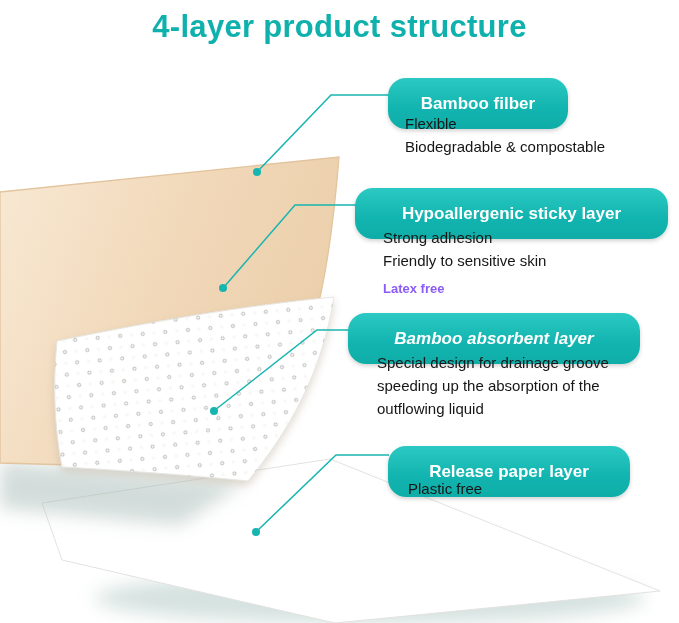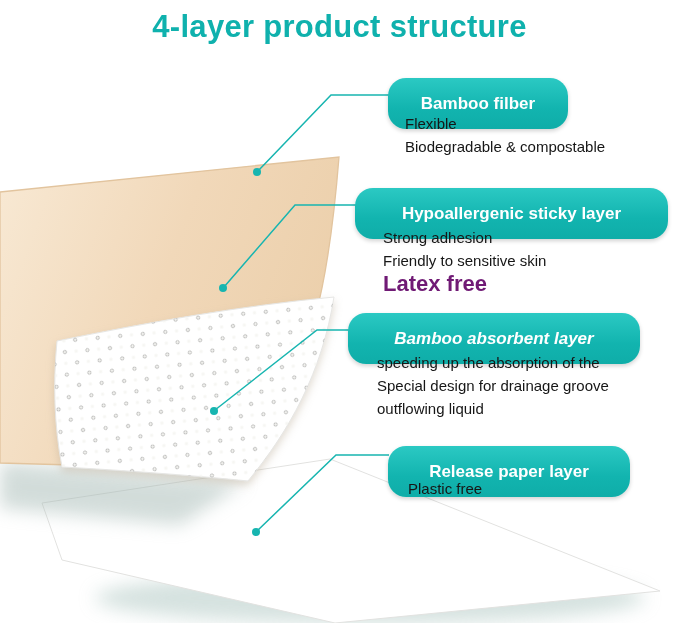--- a/index.html
+++ b/index.html
@@ -27,7 +27,7 @@
   .d2{left:383px;top:226px;}
   .d3{left:377px;top:351px;}
   .d4{left:408px;top:477px;}
-  .highlight{color:#701a75;font-weight:bold;font-size:22px;}
+  .highlight{color:#8b5cf6;font-weight:bold;font-size:13px;margin-top:5px;}
 </style>
 </head>
 <body>

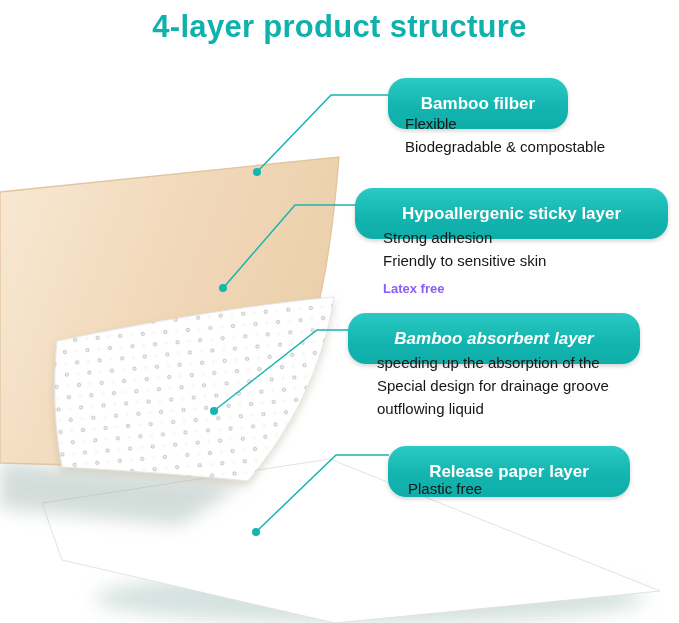--- a/index.html
+++ b/index.html
@@ -96,8 +96,8 @@
 
   <div class="badge b3">Bamboo absorbent layer</div>
   <div class="desc d3">
+    <div>Special design for drainage groove</div>
     <div>speeding up the absorption of the</div>
-    <div>Special design for drainage groove</div>
     <div>outflowing liquid</div>
   </div>
 

